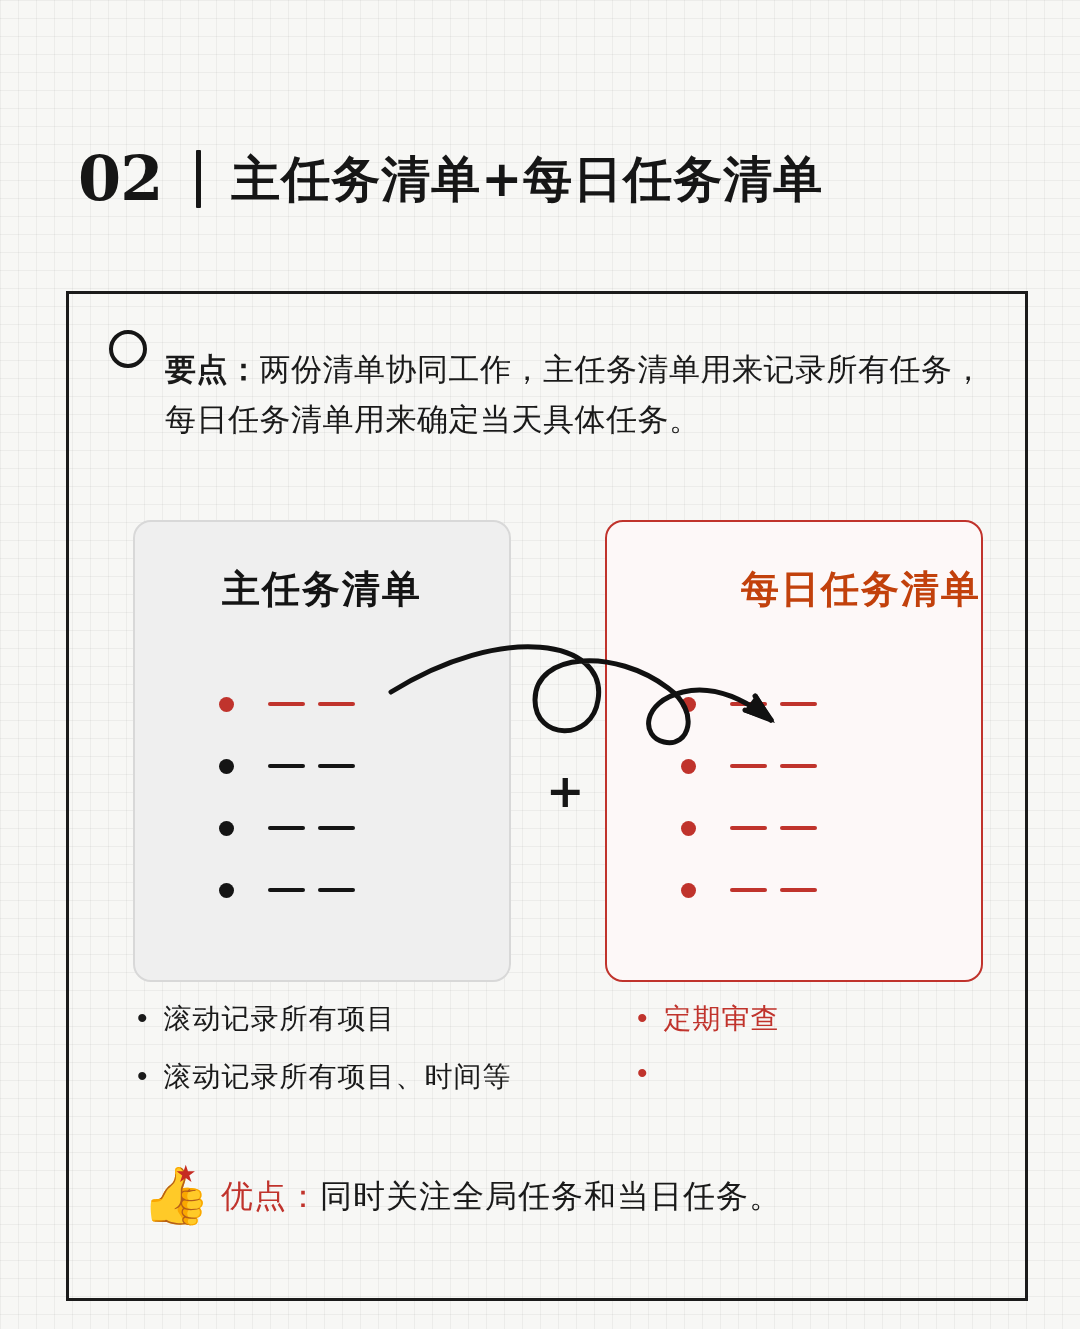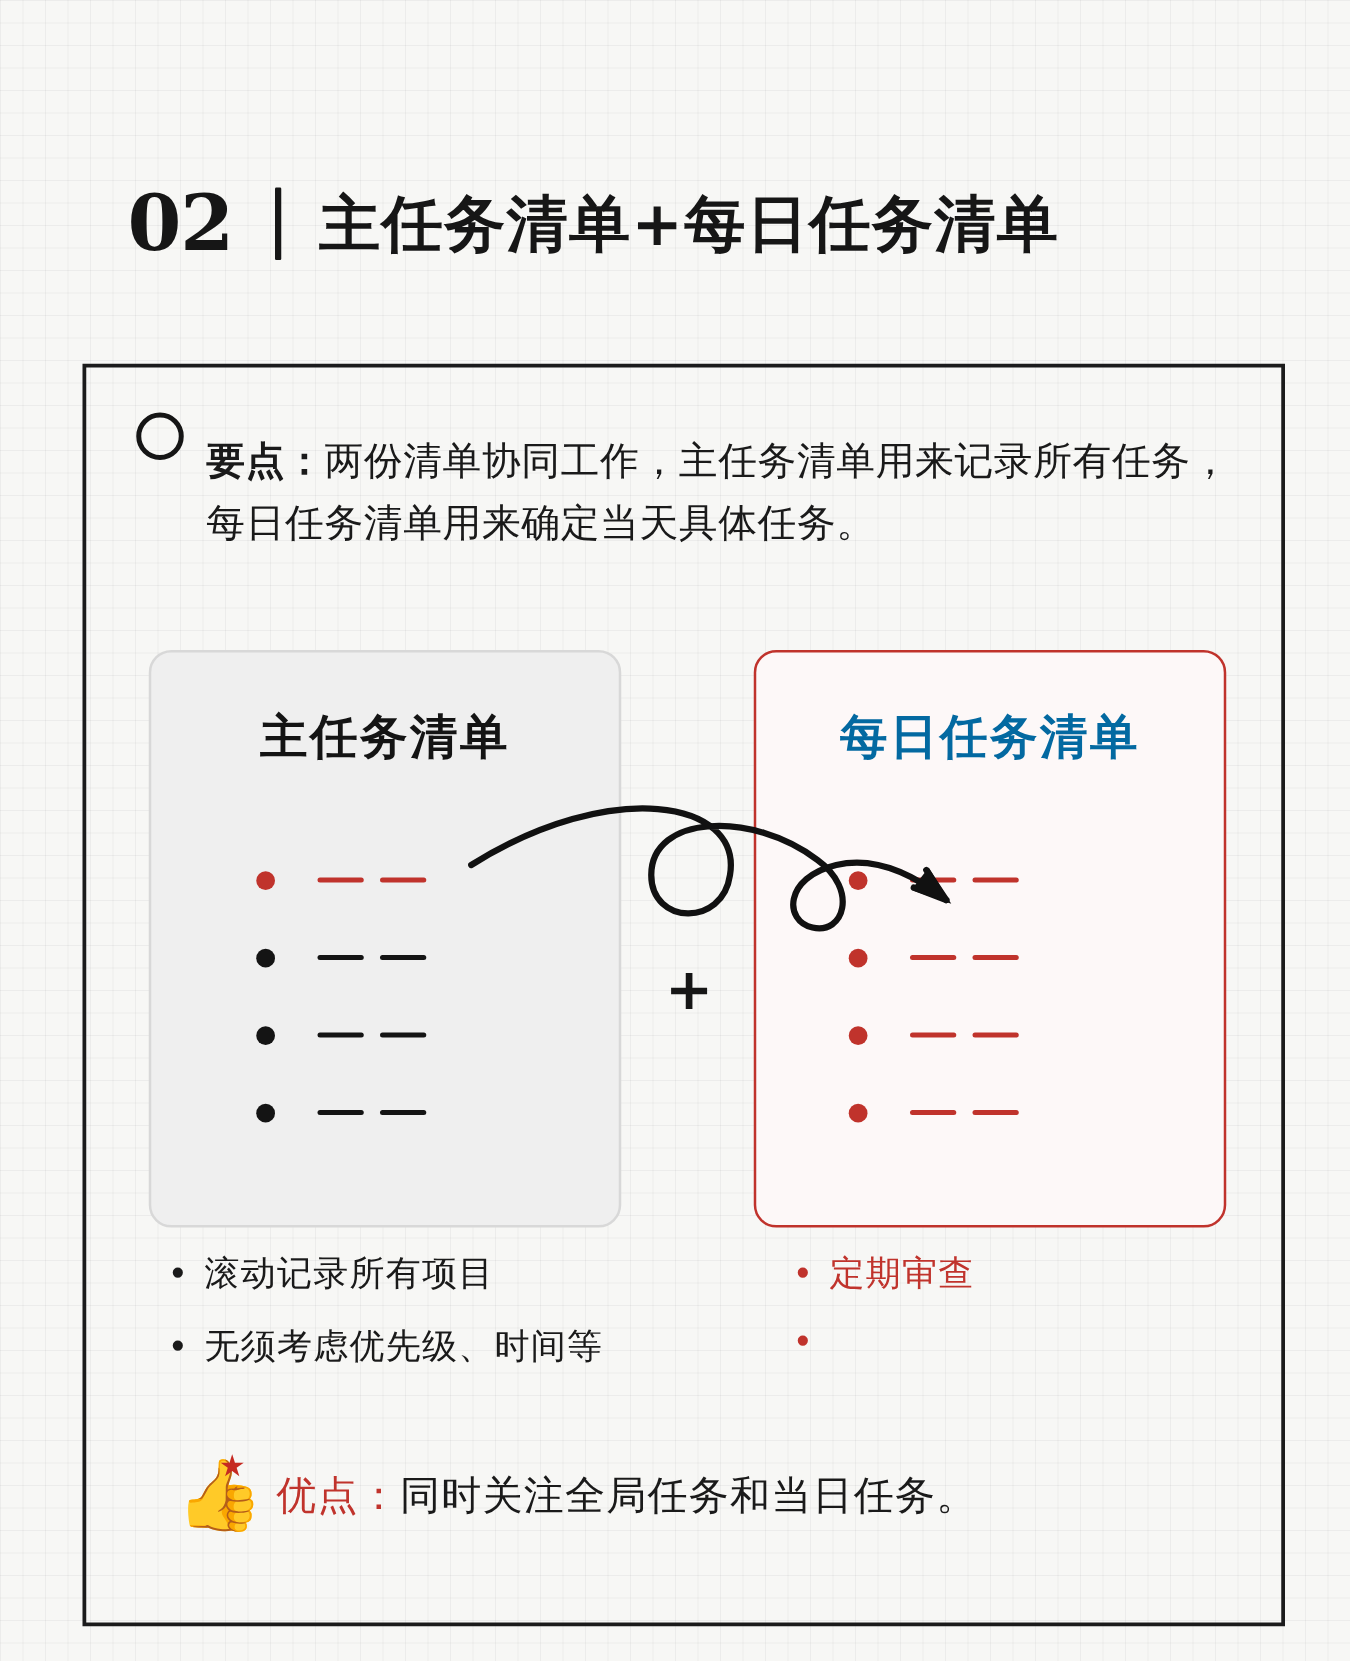--- a/index.html
+++ b/index.html
@@ -47,7 +47,6 @@
     color: #161616;
     letter-spacing: -1px;
     line-height: 1;
-    margin-left: 24px;
   }
   .header .divider {
     width: 5px;

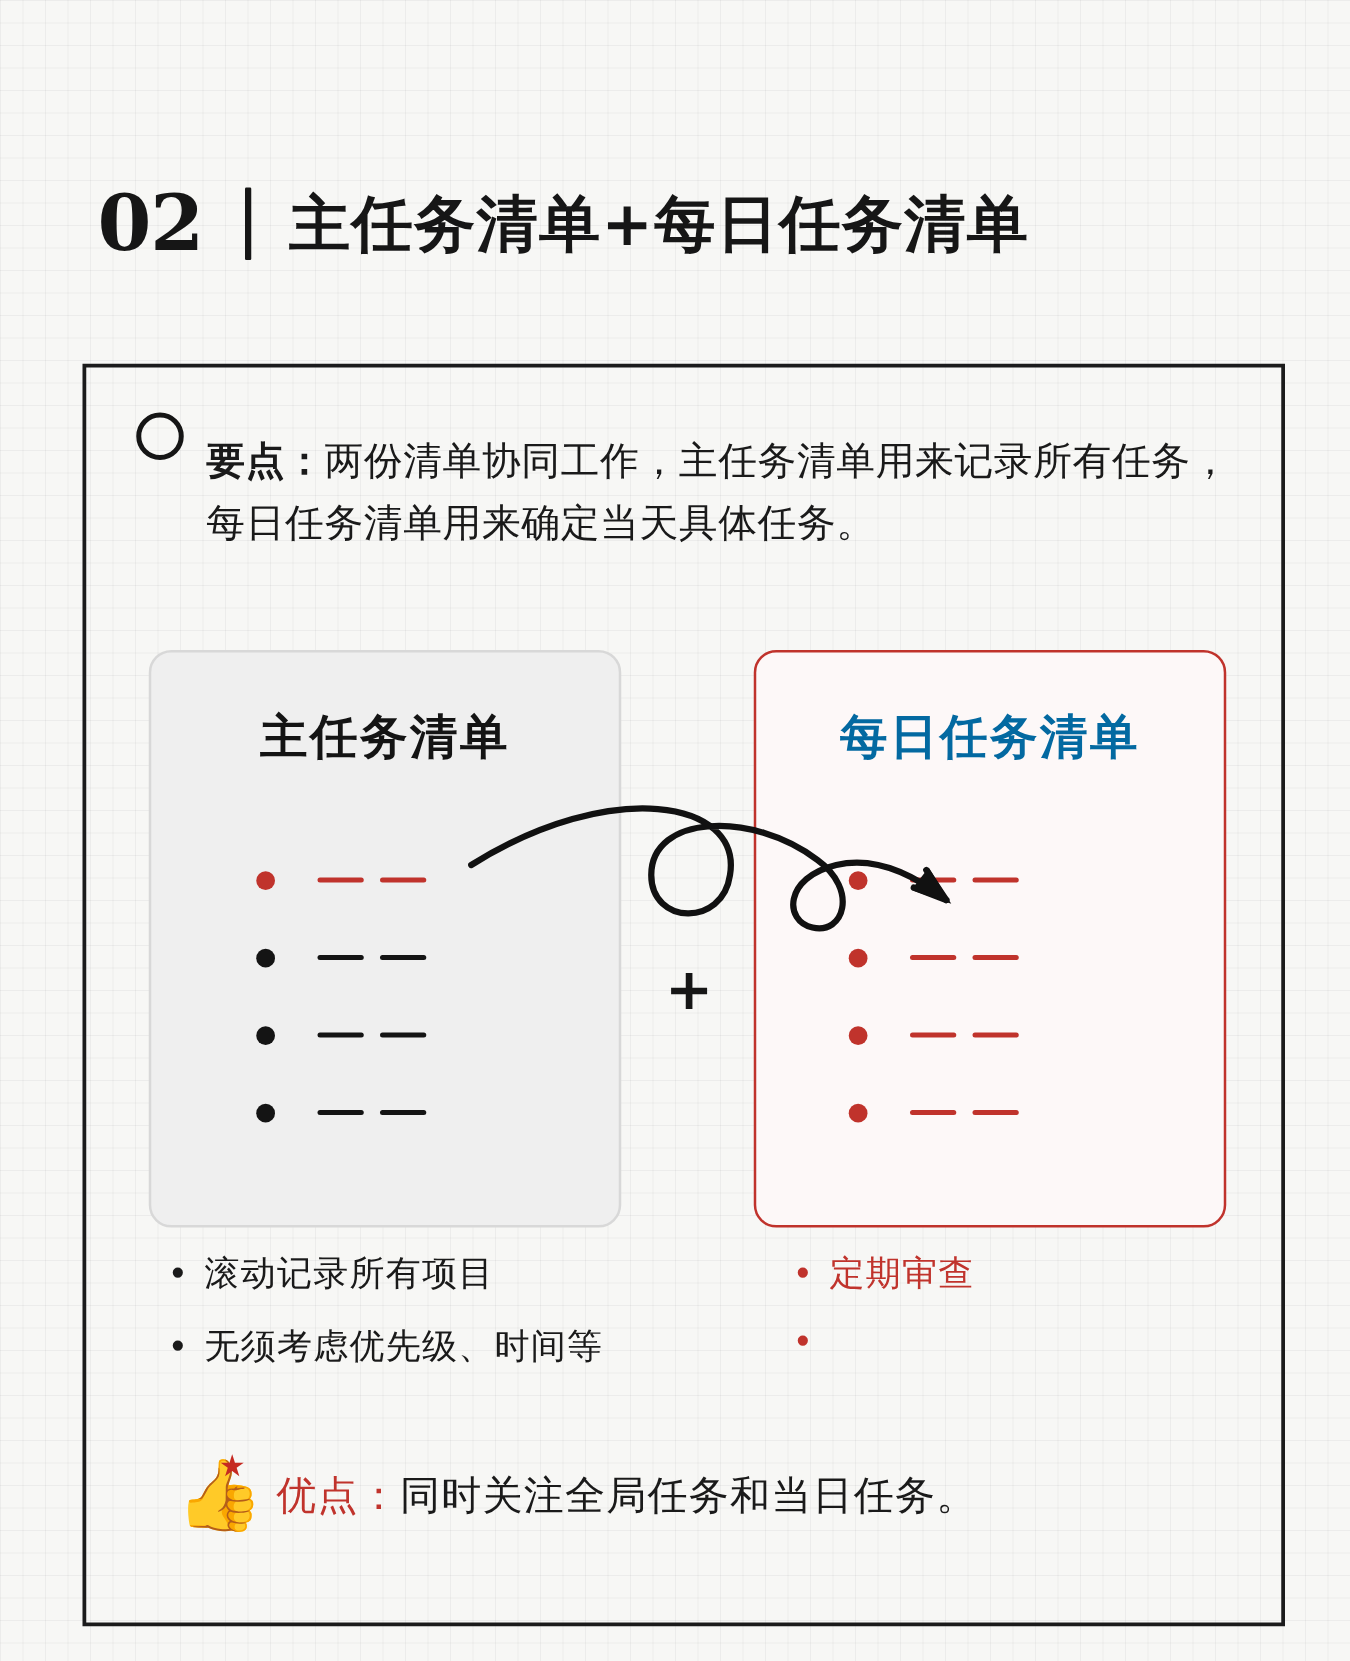--- a/index.html
+++ b/index.html
@@ -108,11 +108,10 @@
   
   .panels {
     position: absolute;
-    left: 50px;
+    left: 64px;
     top: 226px;
     width: 850px;
     height: 462px;
-    padding-left: 12px;
   }
   .panel {
     position: absolute;

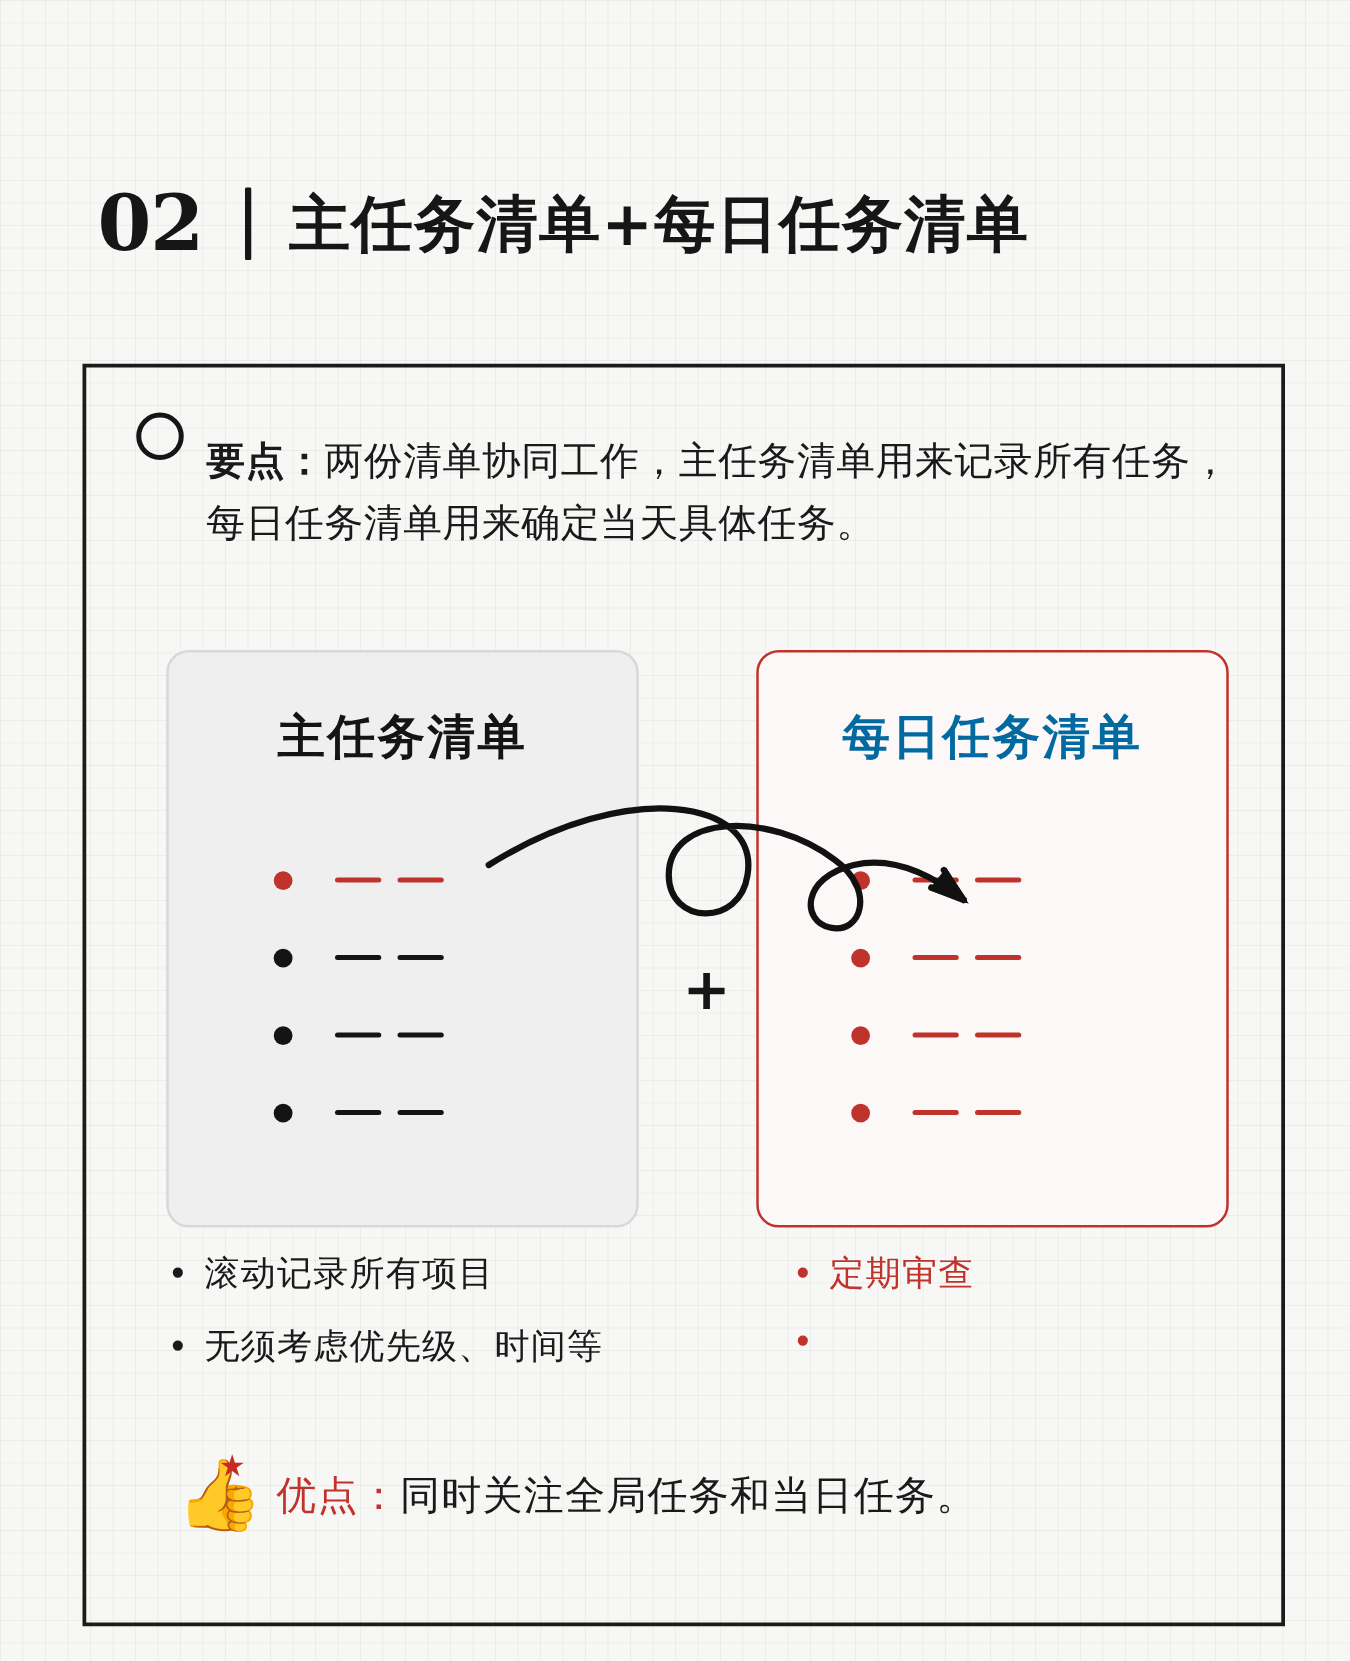--- a/index.html
+++ b/index.html
@@ -140,7 +140,7 @@
     letter-spacing: 2px;
   }
   .panel.master .panel-title { color: #141414; }
-  .panel.daily .panel-title { color: #0369a1; }
+  .panel.daily .panel-title { color: #c2410c; text-align: right; }
 
   .rows {
     margin-top: 58px;

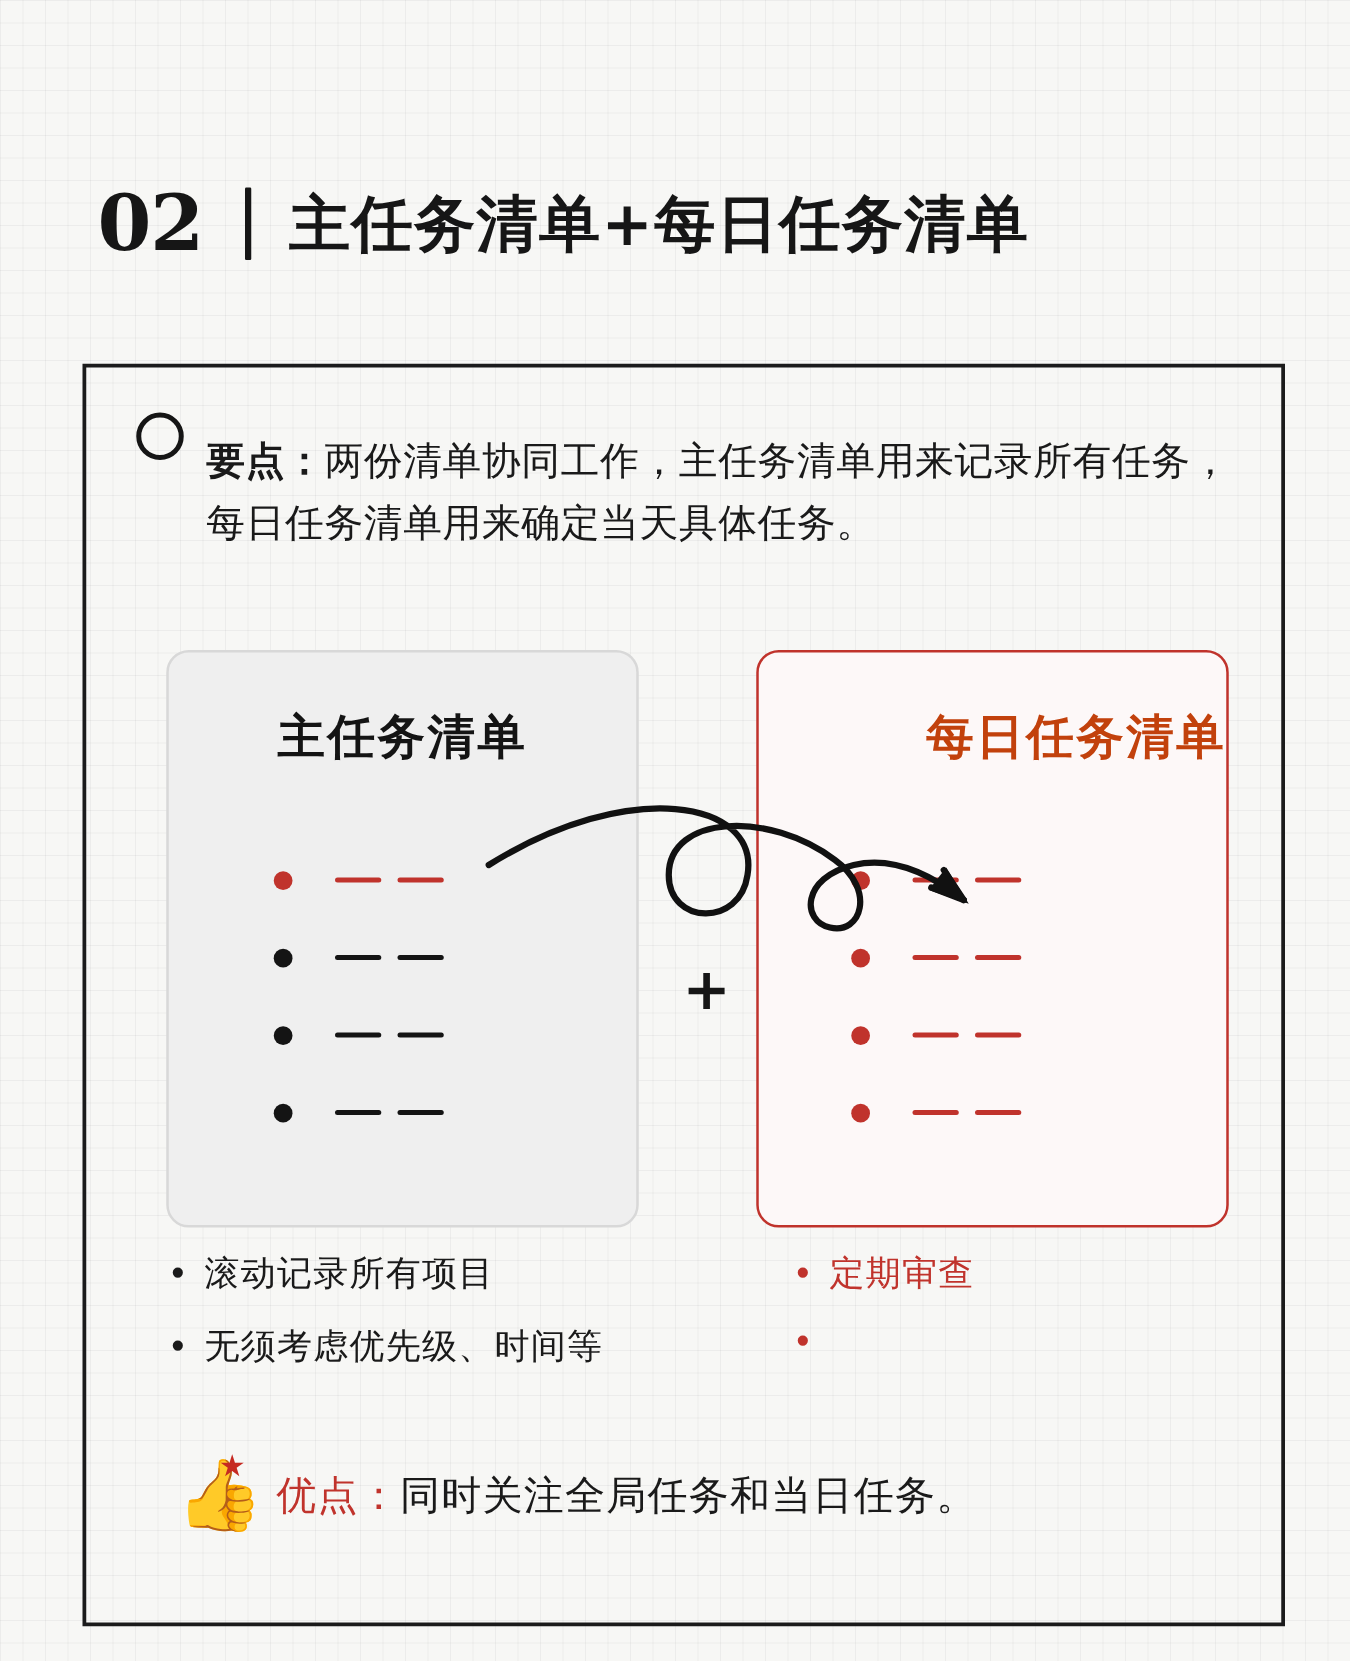--- a/index.html
+++ b/index.html
@@ -383,7 +383,7 @@
         </div>
         <div class="note-row">
           <span class="note-bullet">•</span>
-          <span class="note-text">无须考虑优先级、时间等</span>
+          <span class="note-text">滚动记录所有项目、时间等</span>
         </div>
       </div>
       <div class="note-col right">

